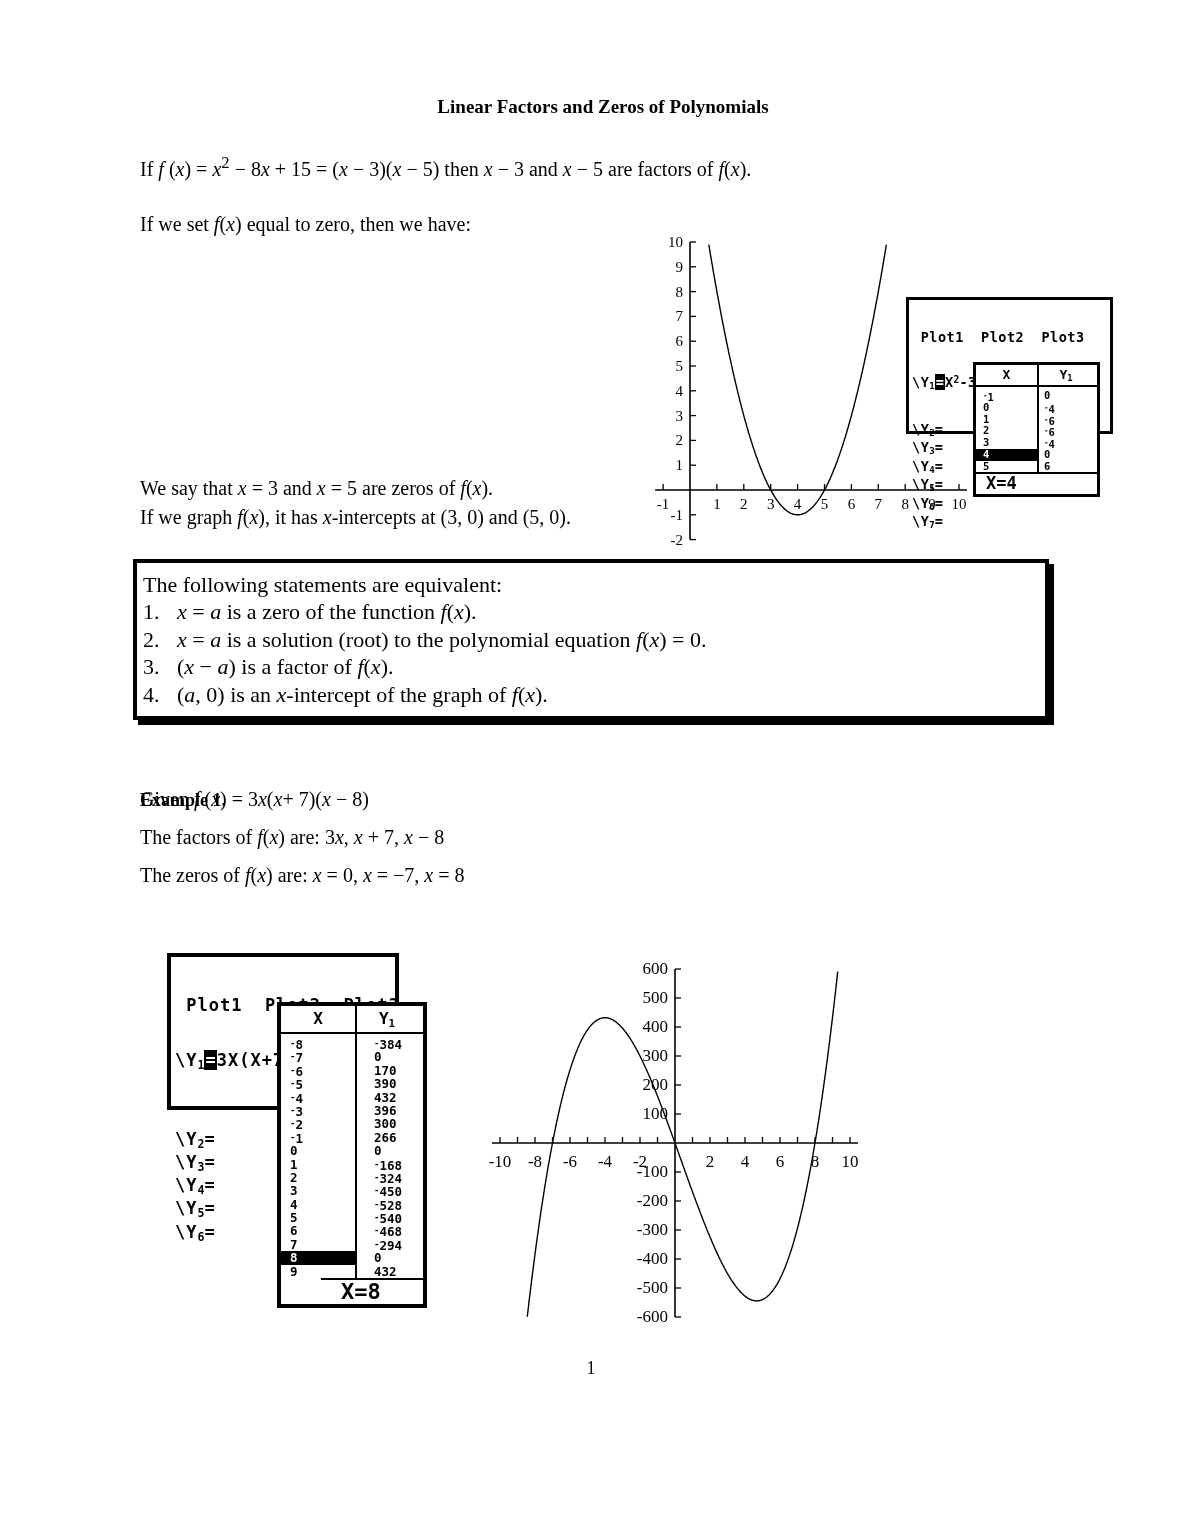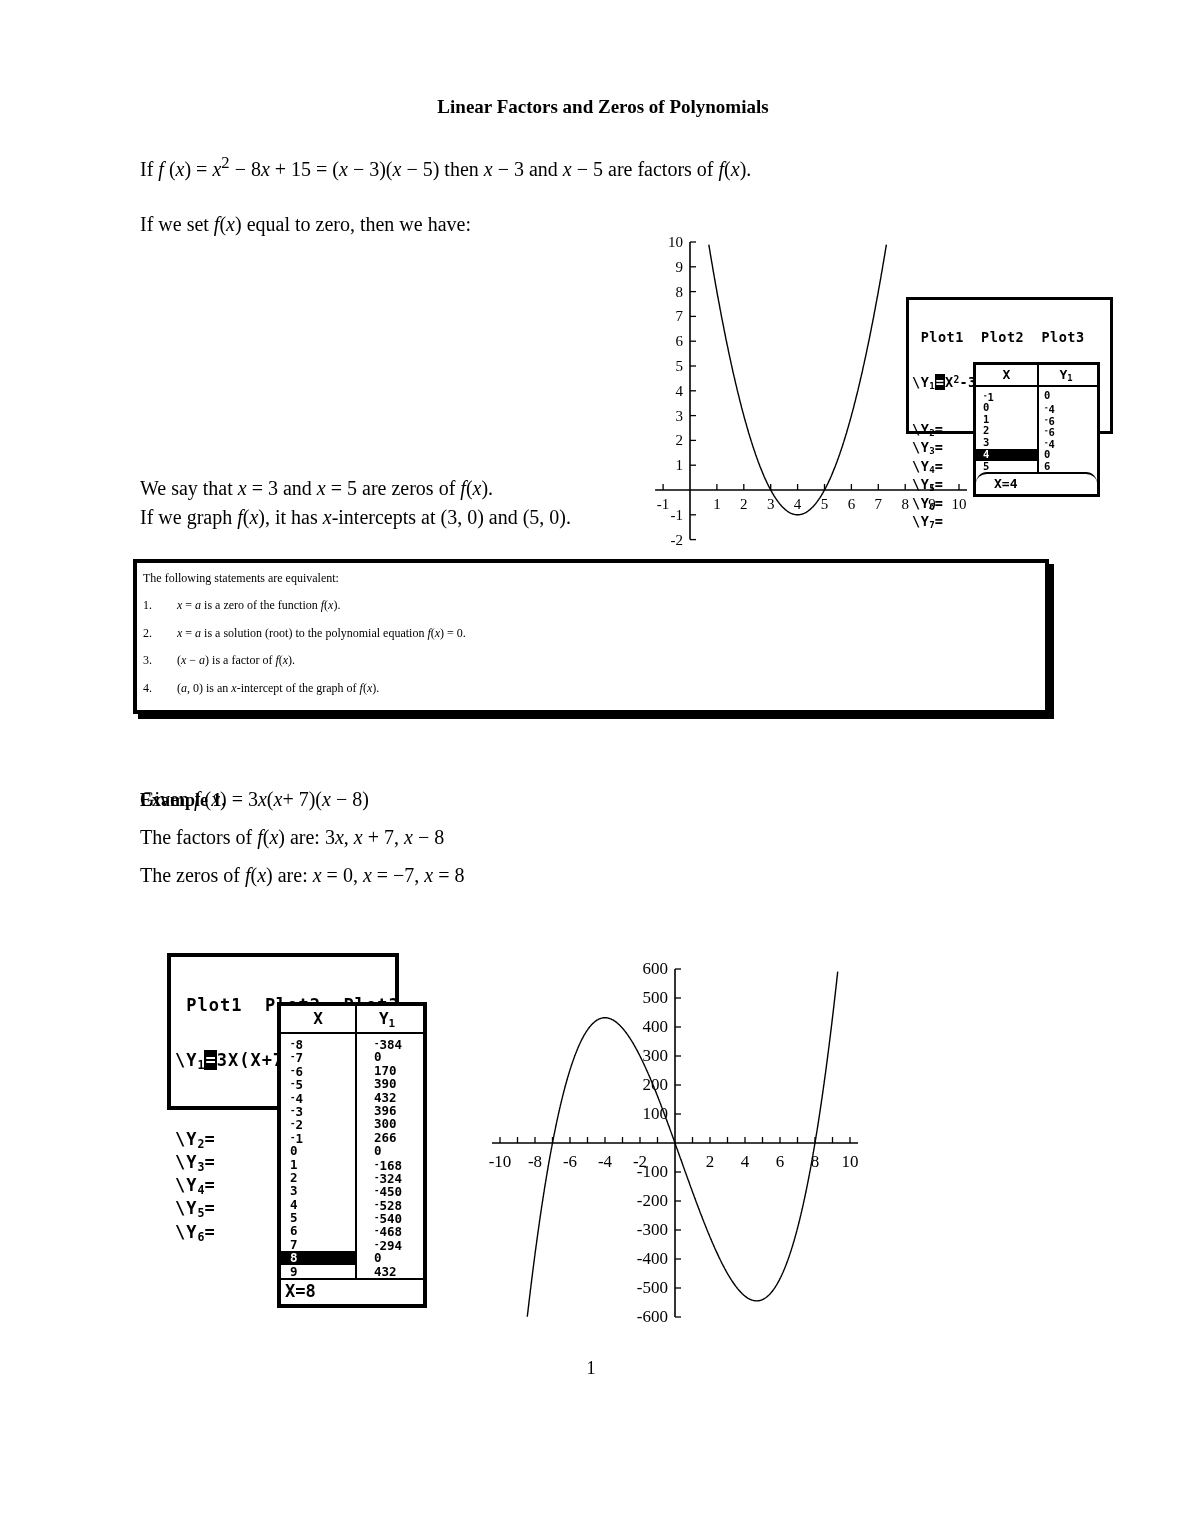--- a/index.html
+++ b/index.html
@@ -67,7 +67,7 @@
   .t2 .cy{width:64px;padding-left:19px;}
   .tt-row.hl .cx{background:#000;color:#fff;}
   .tt-foot{position:absolute;left:0;right:0;bottom:0;border-top:2px solid #000;background:#fff;}
-  .t1 .tt-foot{height:20px;line-height:19px;font-size:13px;padding-left:18px;border-radius:11px;}
+  .t1 .tt-foot{height:20px;line-height:19px;font-size:17px;padding-left:10px;}
   .t2 .tt-foot{height:24px;line-height:23px;font-size:17px;padding-left:4px;}
 </style>
 </head>

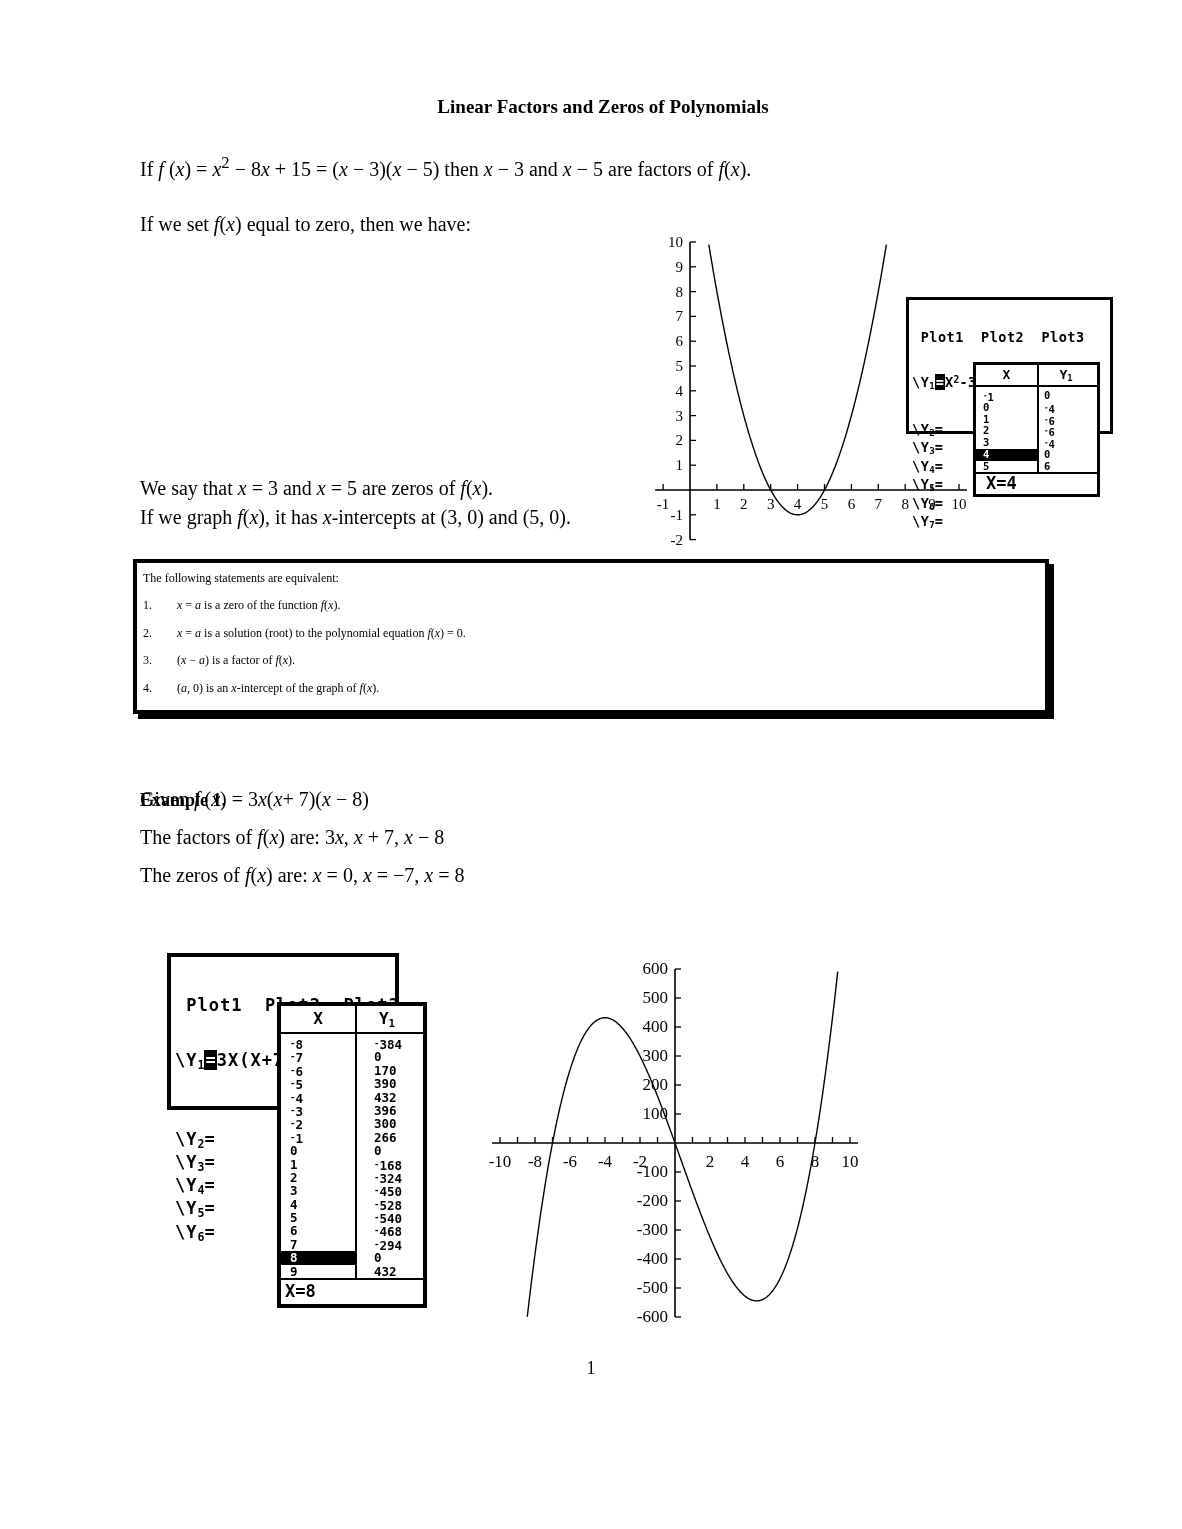--- a/index.html
+++ b/index.html
@@ -15,8 +15,8 @@
   .wesay1{top:477px}
   .wesay2{top:506px}
   .eqbox{position:absolute;left:133px;top:559px;width:892px;background:#fff;
-         border:4px solid #000;box-shadow:5px 5px 0 #000;font-size:12px;
-         padding:2px 10px 8px 6px;}
+         border:4px solid #000;box-shadow:5px 5px 0 #000;font-size:22px;
+         padding:8px 10px 8px 6px;}
   .box-head{line-height:27px;}
   .box-item{line-height:27.5px;white-space:nowrap;}
   .box-item .num{display:inline-block;width:34px;}

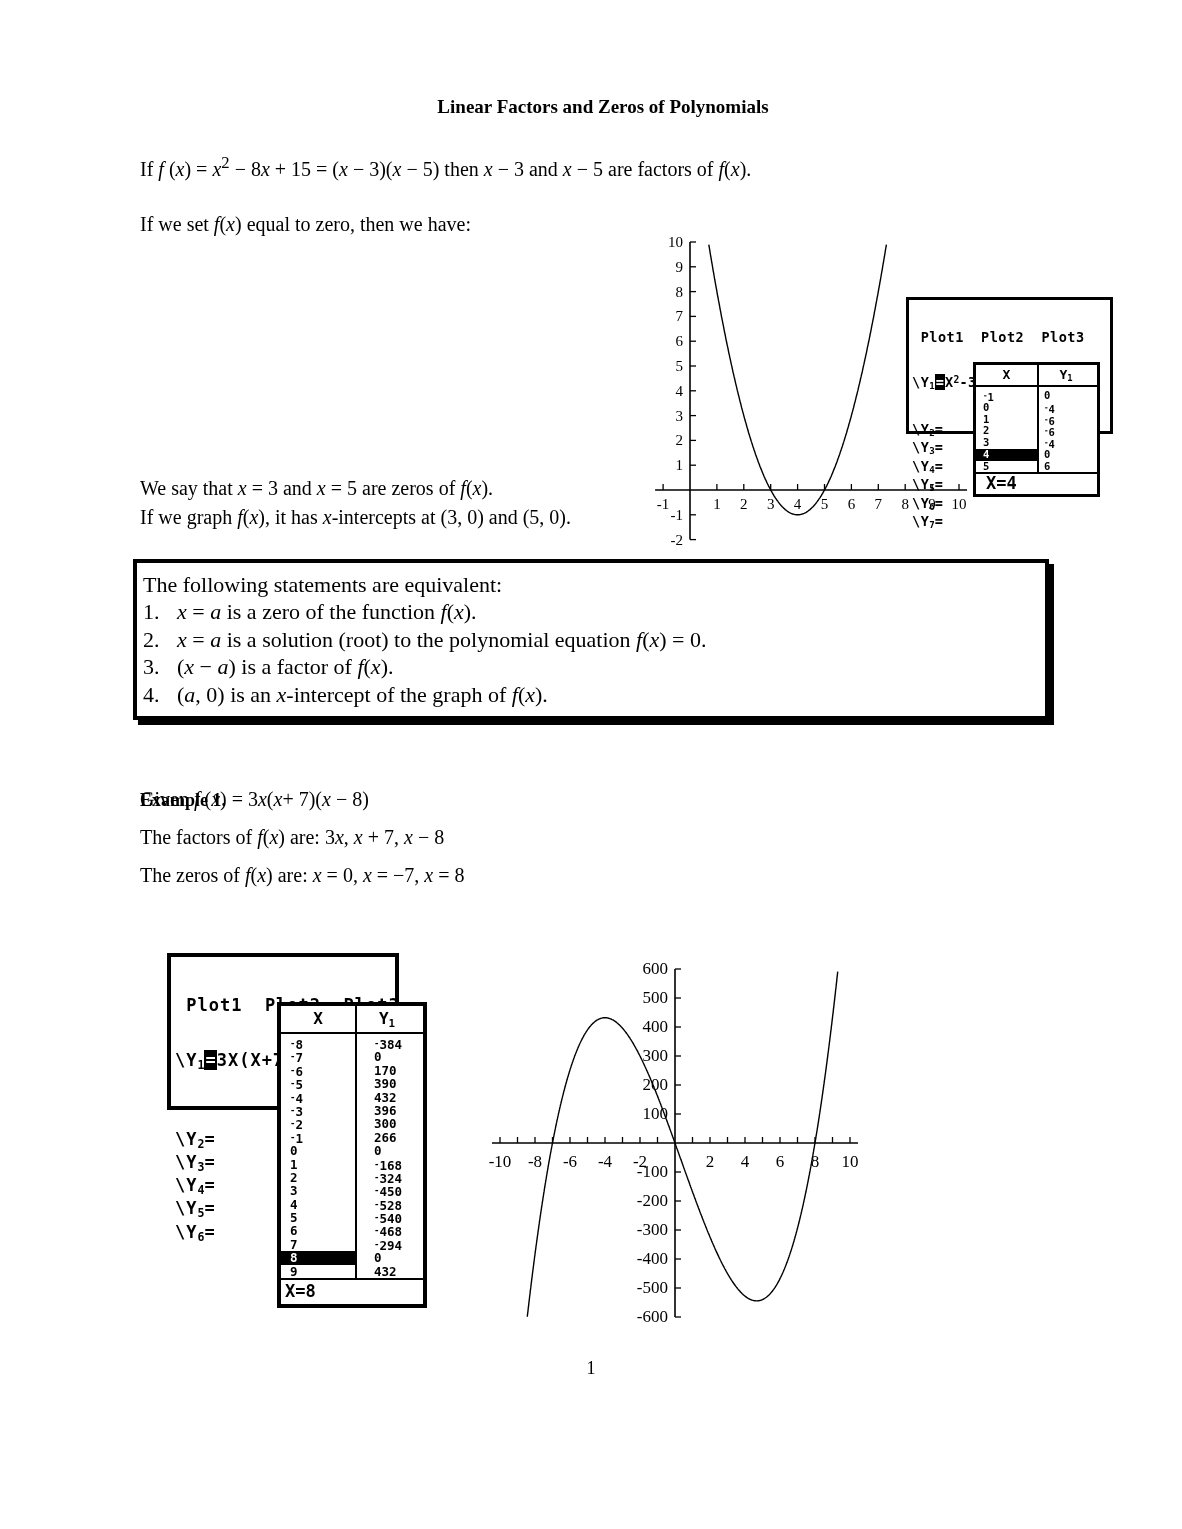--- a/index.html
+++ b/index.html
@@ -68,7 +68,7 @@
   .tt-row.hl .cx{background:#000;color:#fff;}
   .tt-foot{position:absolute;left:0;right:0;bottom:0;border-top:2px solid #000;background:#fff;}
   .t1 .tt-foot{height:20px;line-height:19px;font-size:17px;padding-left:10px;}
-  .t2 .tt-foot{height:24px;line-height:23px;font-size:17px;padding-left:4px;}
+  .t2 .tt-foot{height:24px;line-height:23px;font-size:22px;padding-left:20px;margin-left:40px;}
 </style>
 </head>
 <body>

